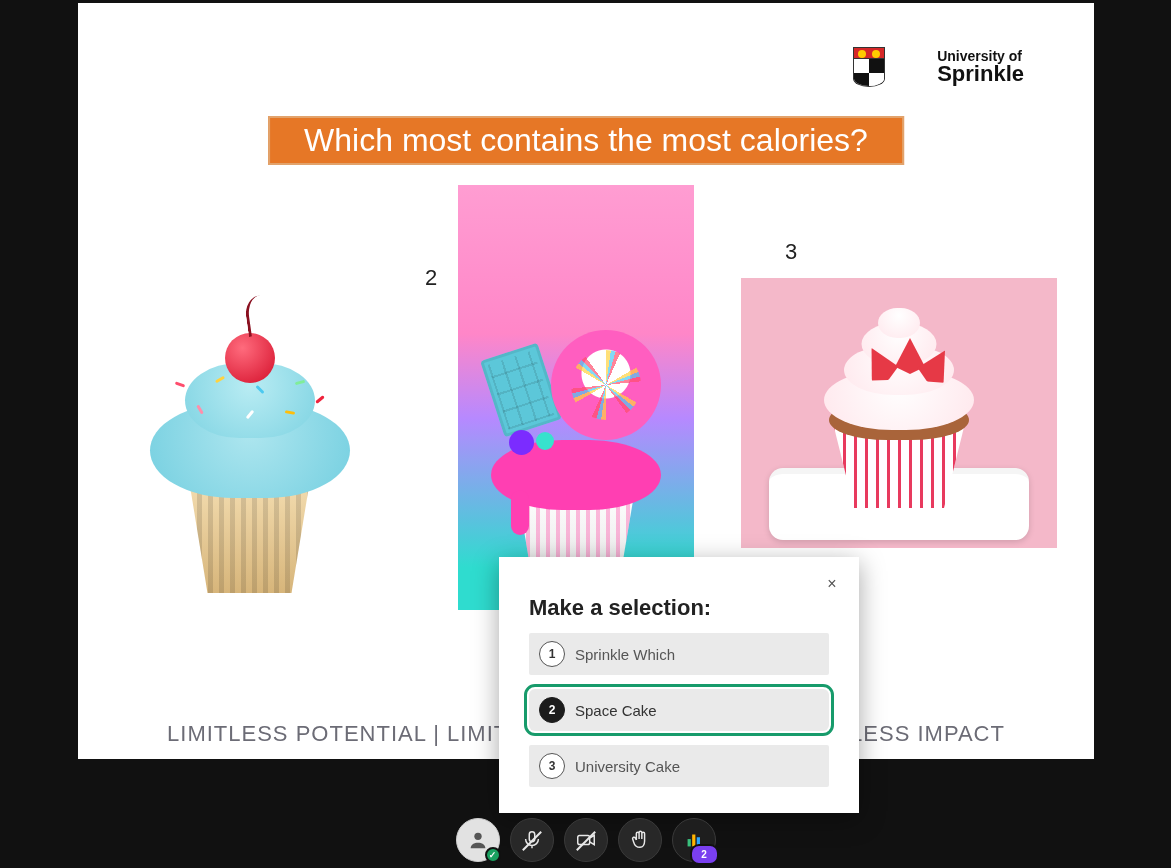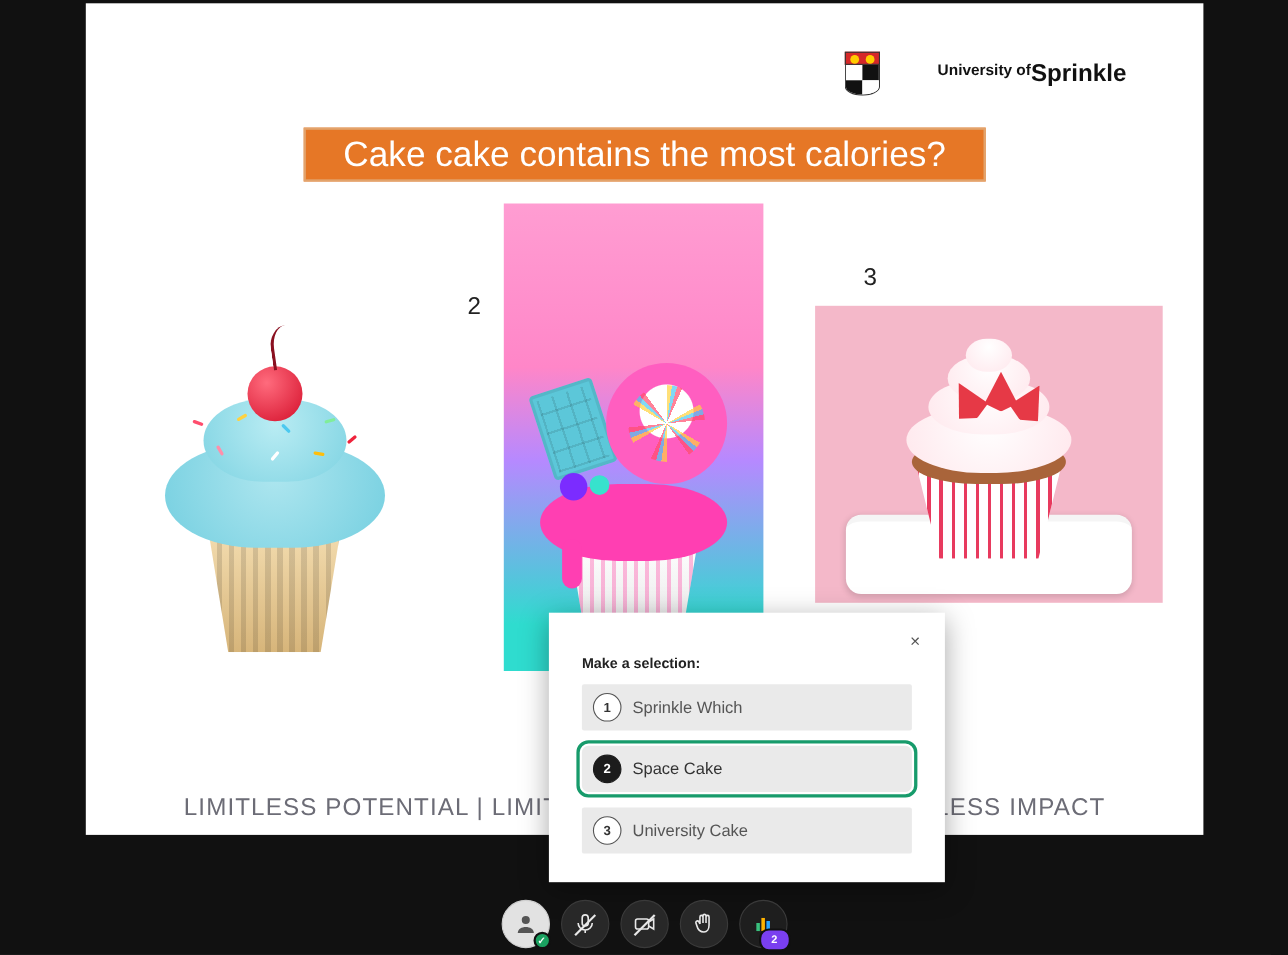--- a/index.html
+++ b/index.html
@@ -48,7 +48,7 @@
   .uni-shield .bottom span:nth-child(2){background:#111;}
   .uni-shield .bottom span:nth-child(3){background:#111;}
   .uni-shield .bottom span:nth-child(4){background:#fff;}
-  .uni-text { display:flex; line-height:1;margin-left:44px; }
+  .uni-text { display:flex; flex-direction:column; line-height:1;margin-left:44px; }
   .uni-text .line1 { font-size:14px; font-weight:700; color:#111;}
   .uni-text .line2 { font-size:22px; font-weight:800; color:#111;}
 

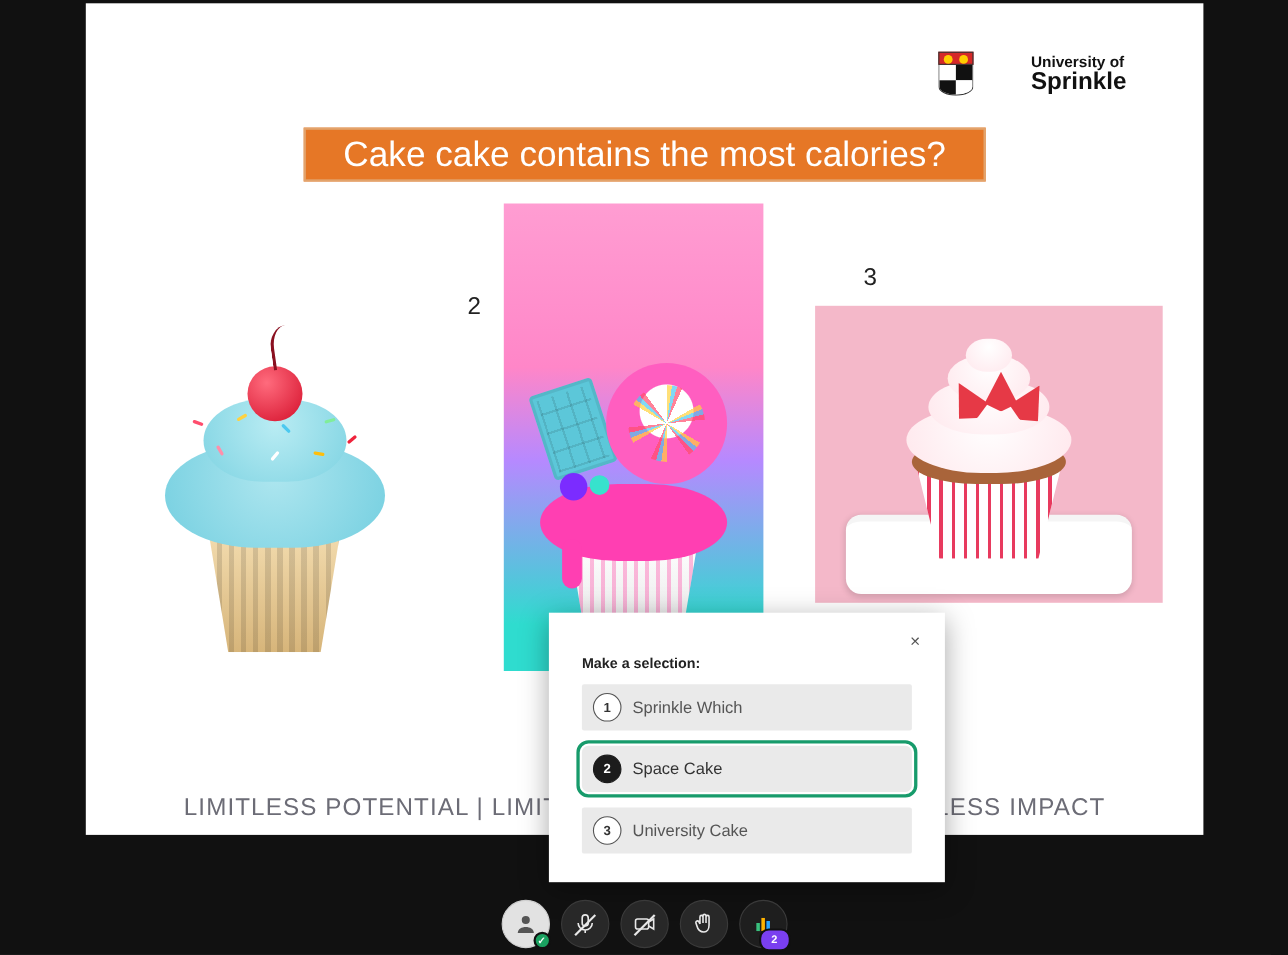--- a/index.html
+++ b/index.html
@@ -254,7 +254,7 @@
     </div>
   </div>
 
-  <div class="title-banner">Cake cake contains the most calories?</div>
+  <div class="title-banner">Which most contains the most calories?</div>
 
   <span class="num-label n1">1</span>
   <span class="num-label n2">2</span>

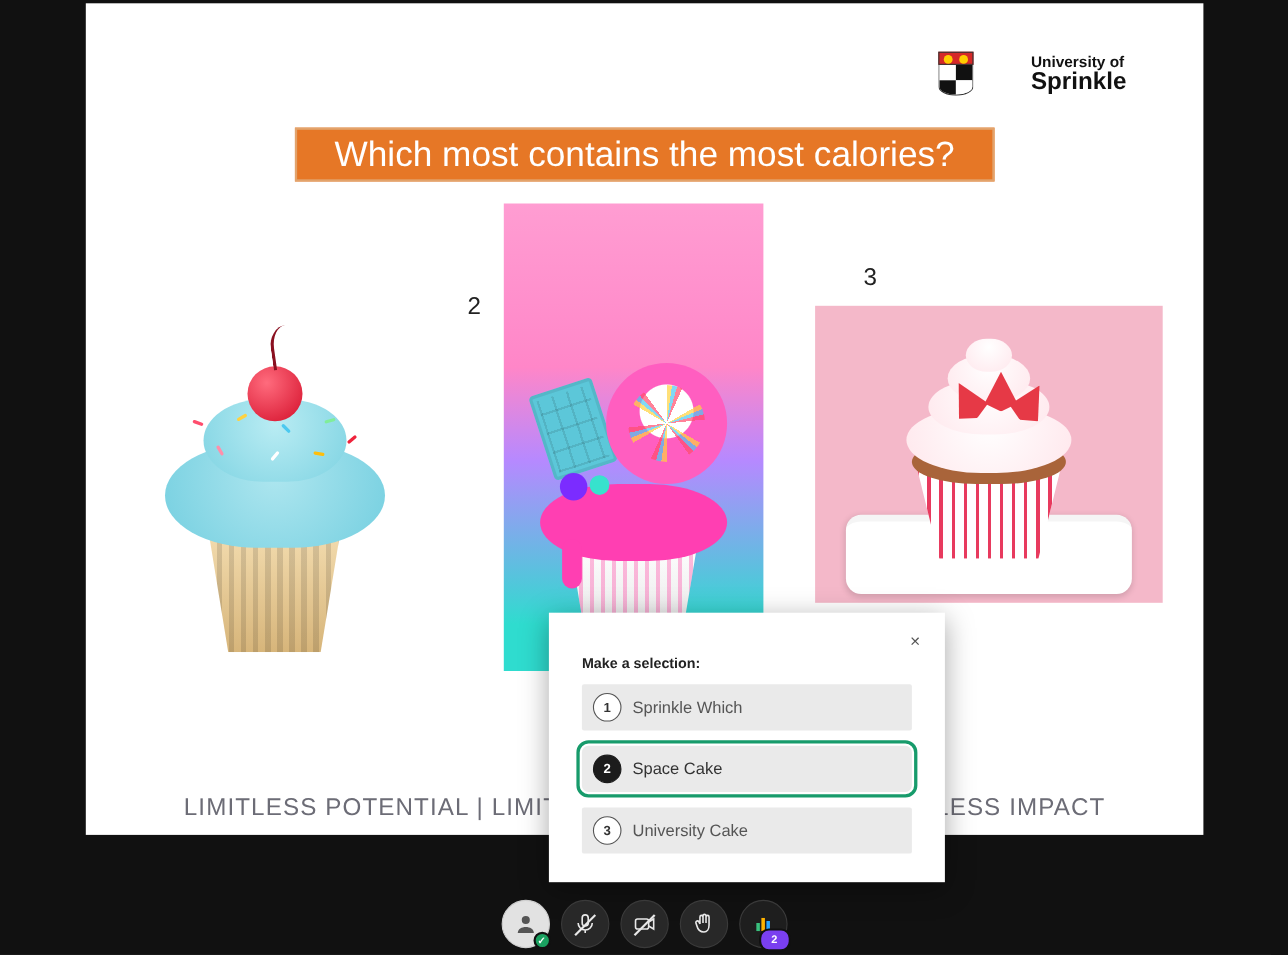--- a/index.html
+++ b/index.html
@@ -160,7 +160,7 @@
     cursor:pointer;
   }
   .poll-title{
-    font-size:13px; font-weight:700; color:#222;
+    font-size:22px; font-weight:700; color:#222;
     padding:38px 18px 12px 30px;
   }
   .poll-list{ padding:0 30px; display:flex; flex-direction:column; gap:14px;}

